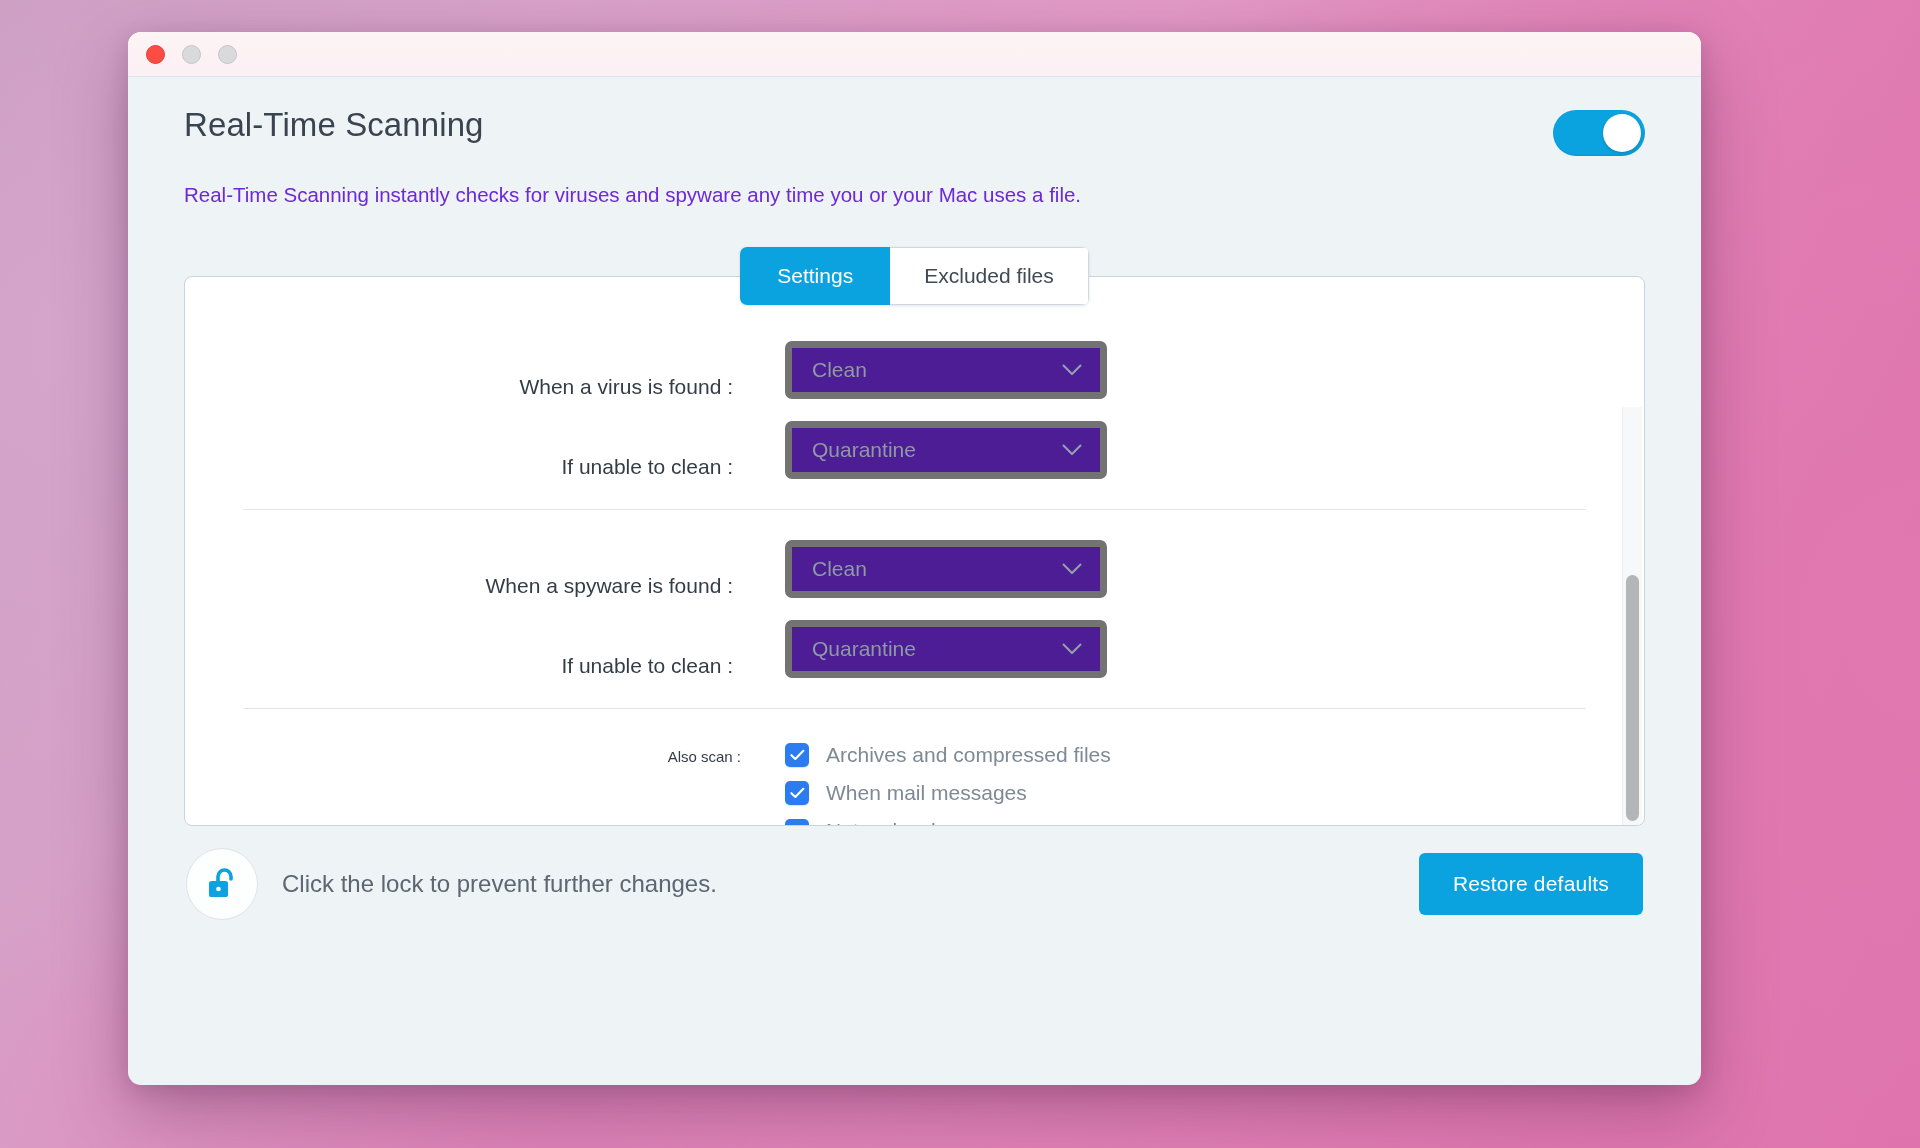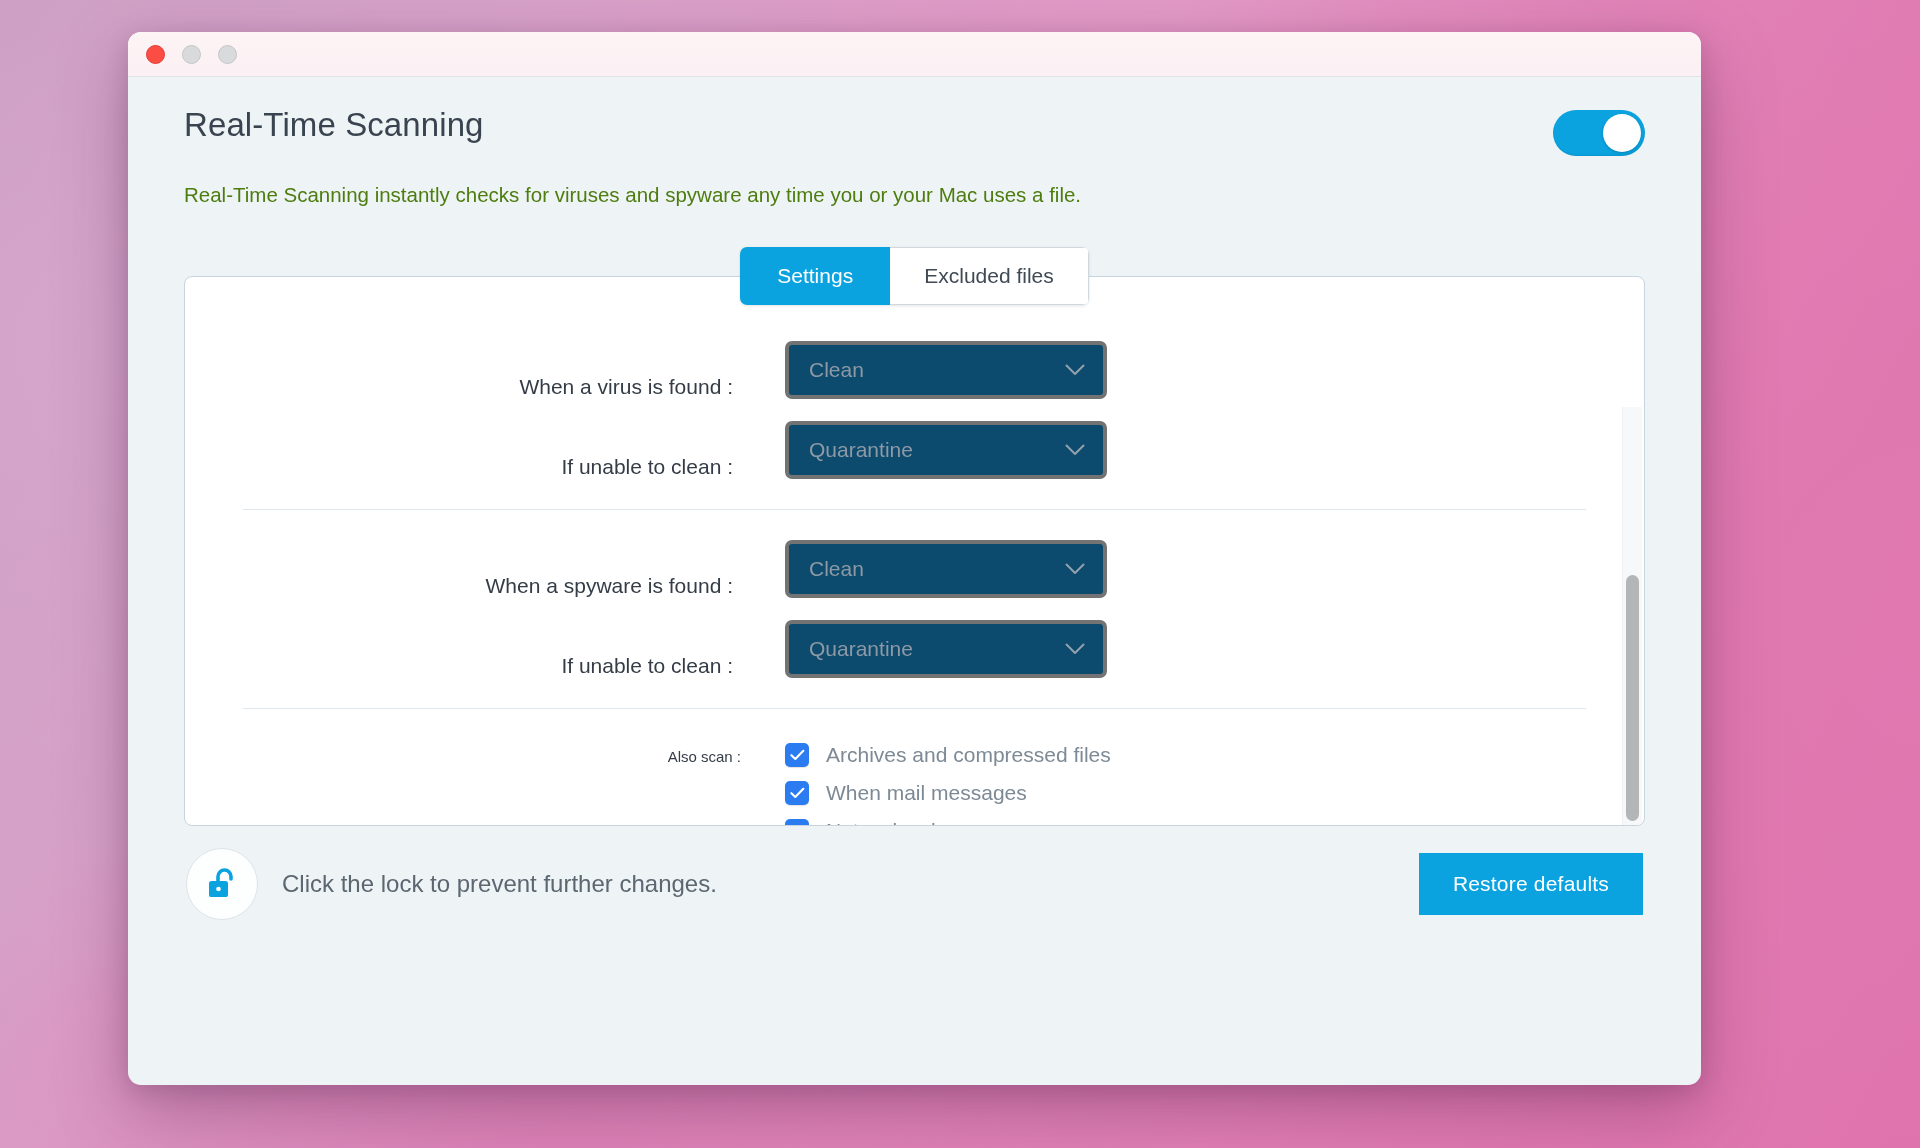--- a/index.html
+++ b/index.html
@@ -118,7 +118,7 @@
     margin: 22px 0 0 0;
     font-size: 20.5px;
     line-height: 1.63;
-    color: #4d7c0f;
+    color: #6d28d9;
     max-width: 900px;
     font-weight: 400;
   }

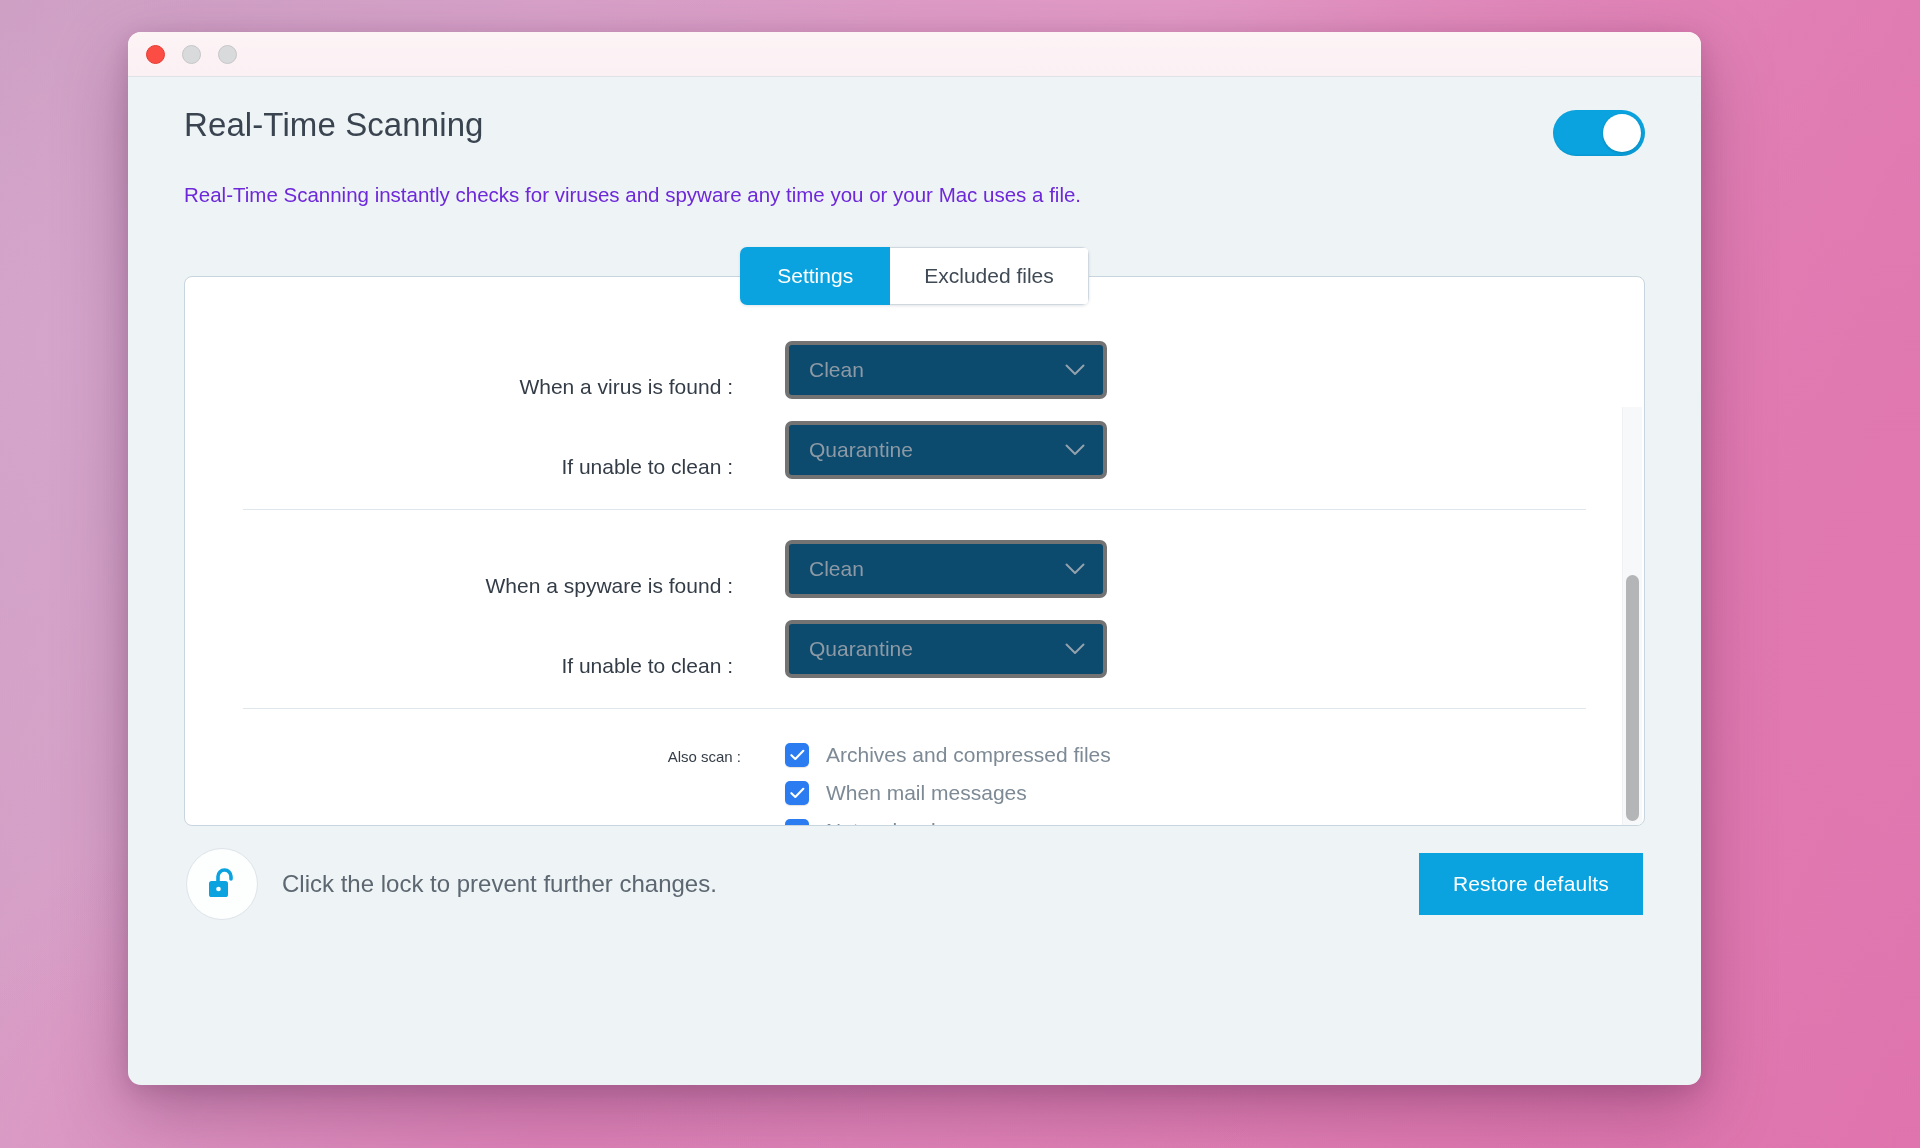--- a/index.html
+++ b/index.html
@@ -200,9 +200,9 @@
   .select {
     width: 322px;
     height: 58px;
-    border: 4px solid #737373;
+    border: 7px solid #737373;
     border-radius: 7px;
-    background: #0c4a6e;
+    background: #4c1d95;
     display: flex;
     align-items: center;
     padding: 0 18px 0 20px;

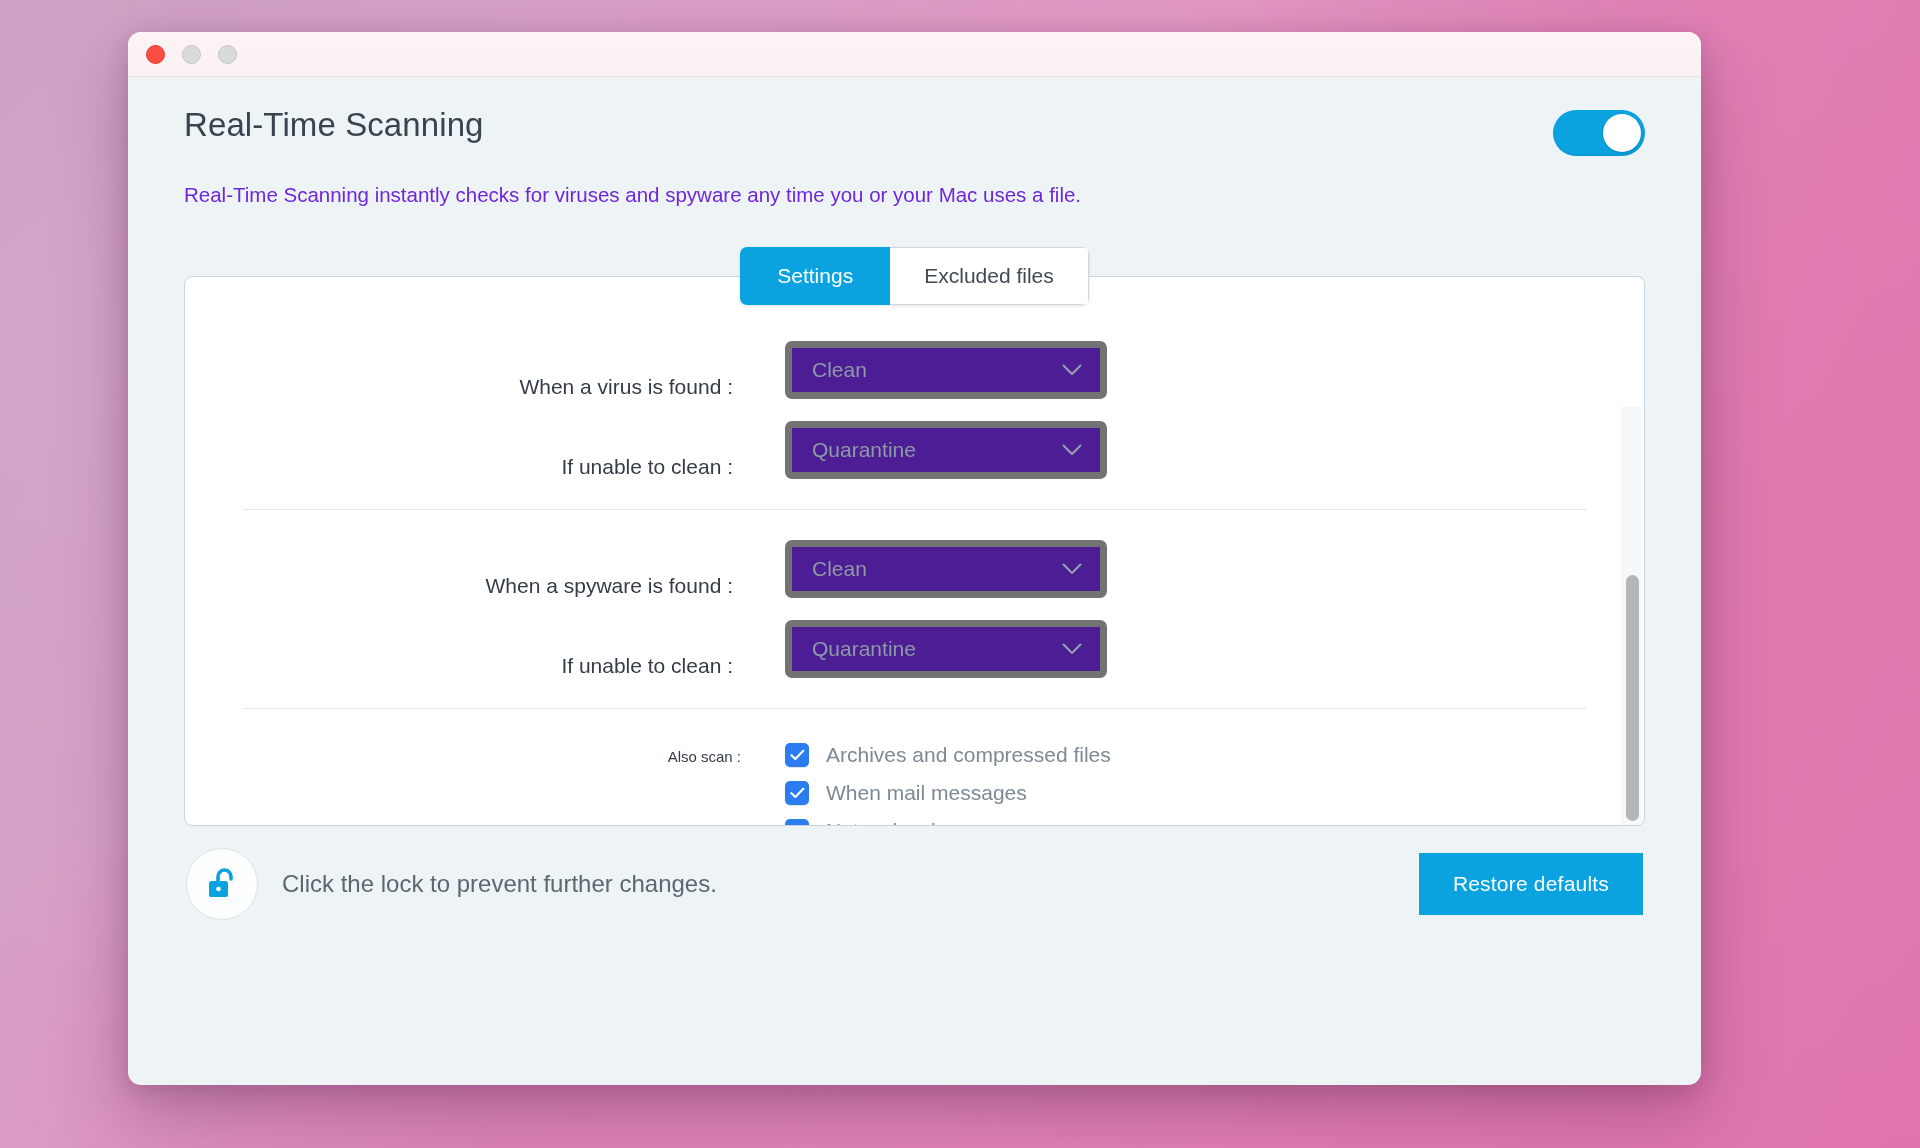--- a/index.html
+++ b/index.html
@@ -325,7 +325,7 @@
     background: #0aa3e0;
     color: #fff;
     border: none;
-    border-radius: 0;
+    border-radius: 6px;
     font-size: 21px;
     font-family: "Liberation Sans", sans-serif;
     height: 62px;

